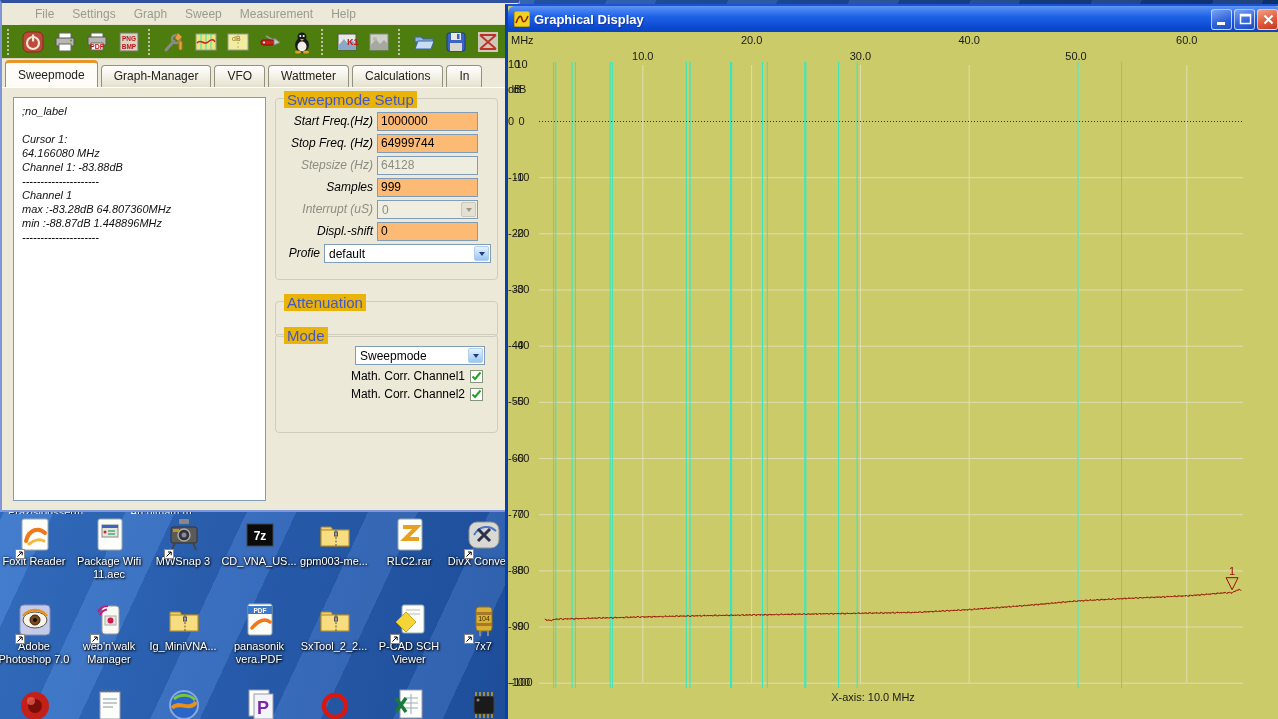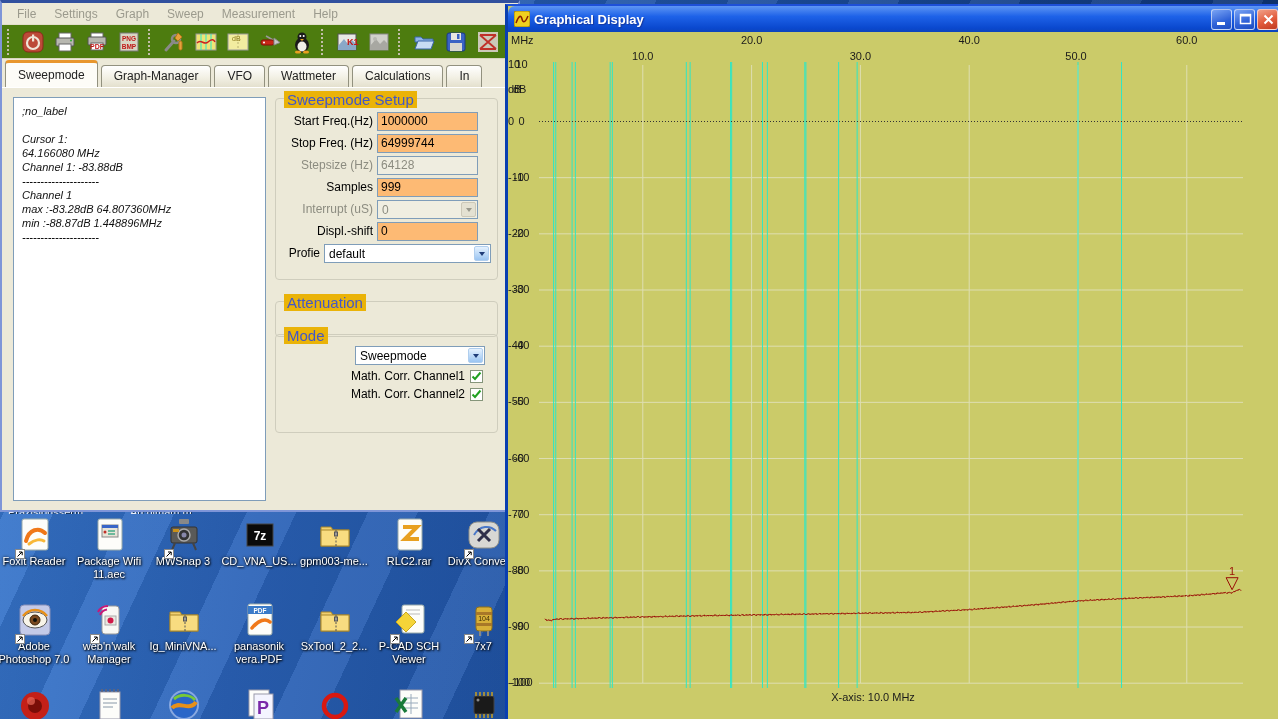--- a/index.html
+++ b/index.html
@@ -28,7 +28,7 @@
     background:#ECE9D8; border:2px solid #7E95D8; border-top:3px solid #31509E; }
   .mwin .titlebar { background:linear-gradient(180deg,#8CA4E4 0%,#5C7CD4 45%,#4868C6 100%); }
   .menu-bar { display:flex; height:22px; align-items:center; background:#ECE9D8; padding-left:6px;
-    border-bottom:1px solid #E2DECB; }
+    border-bottom:1px solid #E2DECB;margin-left:18px; }
   .menu-item { padding:2px 9px; font-size:12px; color:#9B9A8D; }
   .toolbar { display:flex; align-items:center; height:34px; background:#4d7c0f;
     border-bottom:1px solid #D9D5C1; padding-left:2px; }

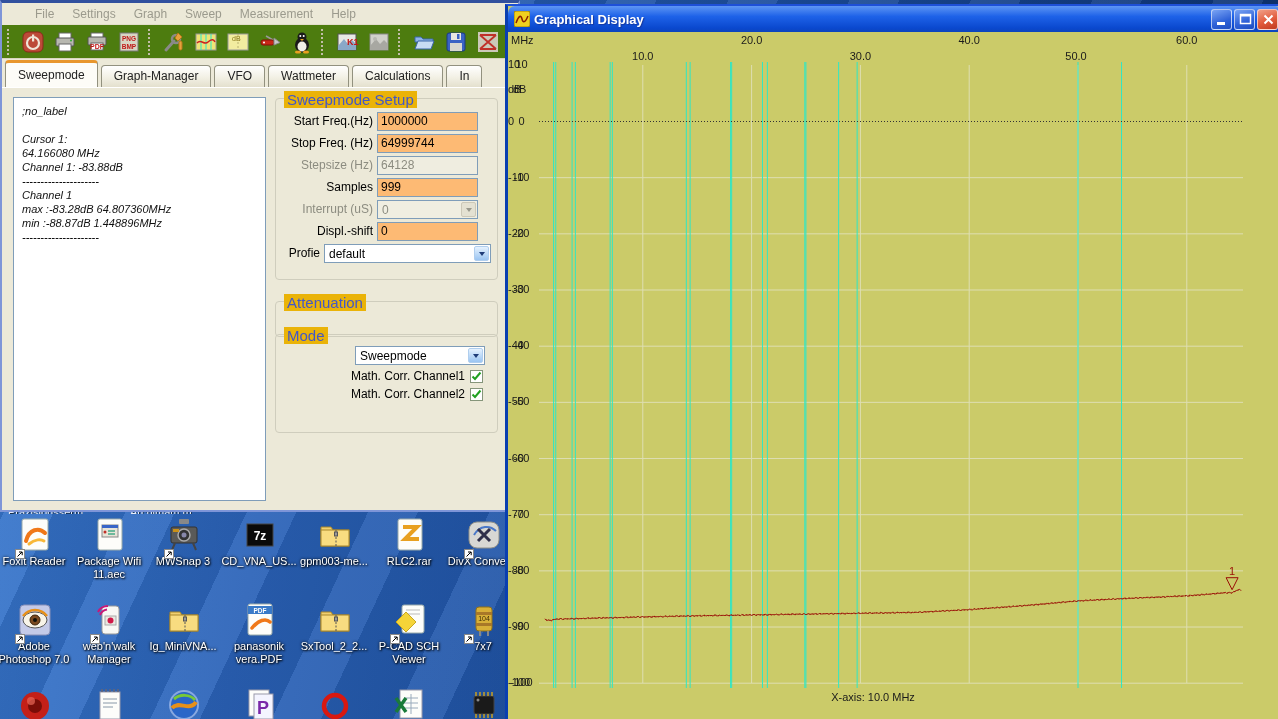--- a/index.html
+++ b/index.html
@@ -54,7 +54,7 @@
   #mode-group  { left:273px; top:246px; width:223px; height:99px; padding-top:9px; }
   .frow { display:flex; align-items:center; margin:1px 6px 2px 2px; height:20px; }
   .flabel { flex:0 0 99px; text-align:right; padding-right:4px; font-size:12px; color:#000;
-    white-space:nowrap; overflow:hidden; }
+    white-space:nowrap; overflow:hidden;font-style:italic; }
   .flabel.dis { color:#8C8C80; }
   .frow.wide .flabel { flex:0 0 46px; }
   .finput { width:101px; height:19px; border:1px solid #7F9DB9; background:#fdba74;

